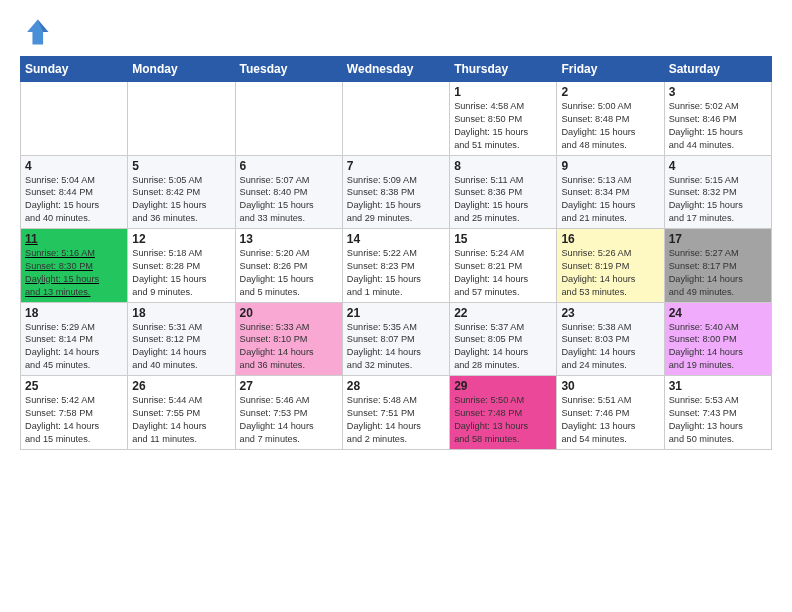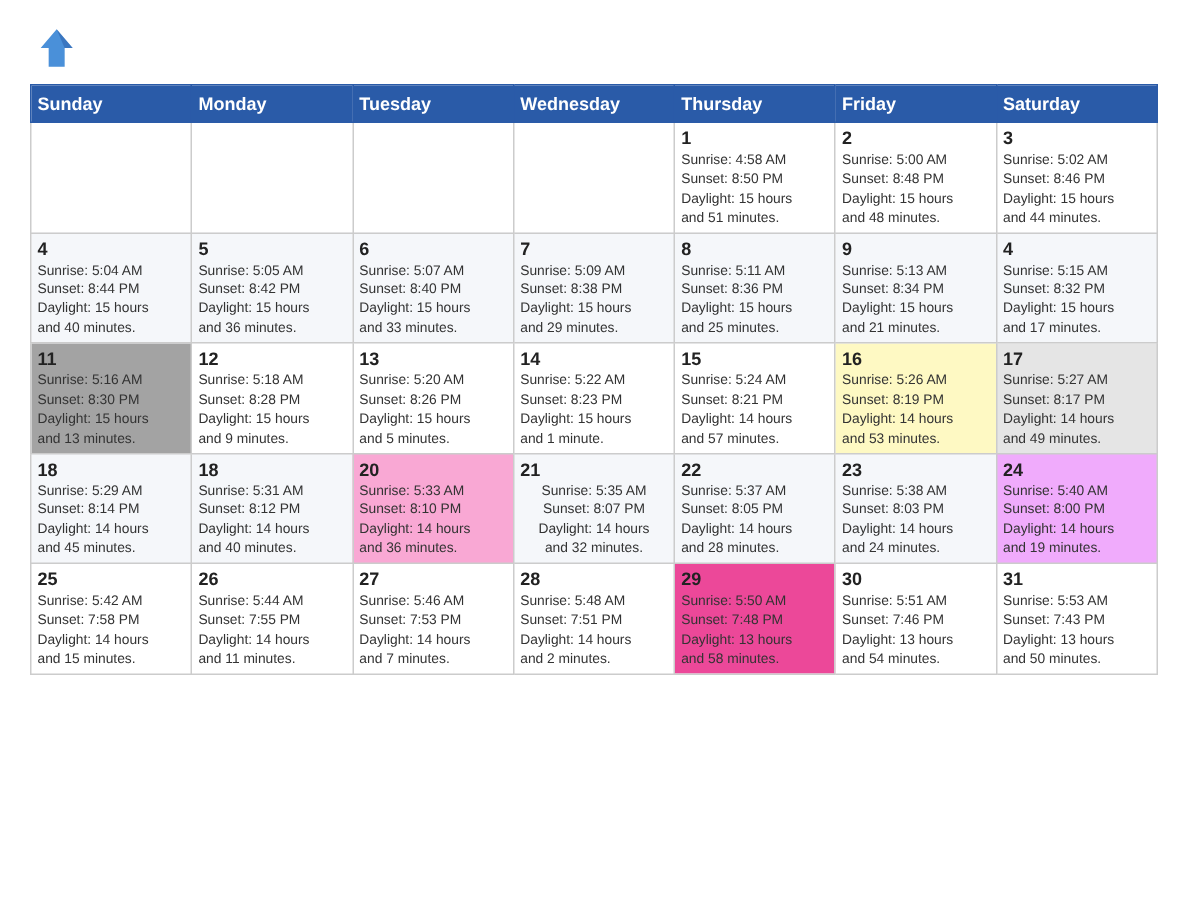--- a/index.html
+++ b/index.html
@@ -202,7 +202,7 @@
           </td>
         </tr>
         <tr>
-          <td style="background: #a3a3a3;">
+          <td style="background: #22c55e; text-decoration: underline;">
             <span class="day-num">11</span>
             <div class="day-info" style="white-space: pre-line;">Sunrise: 5:16 AM
 Sunset: 8:30 PM

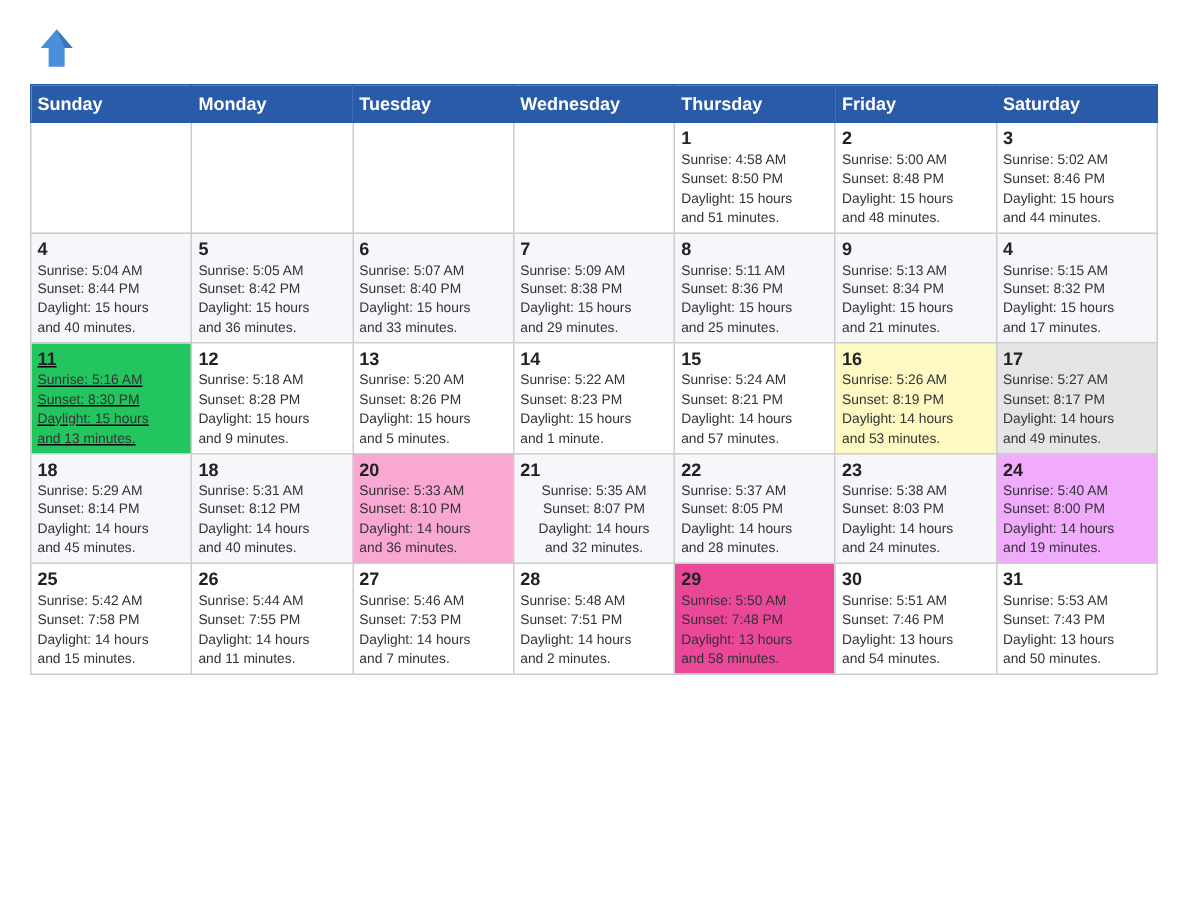--- a/index.html
+++ b/index.html
@@ -244,7 +244,7 @@
 Daylight: 14 hours
 and 53 minutes.</div>
           </td>
-          <td style="background: #e5e5e5;">
+          <td style="background: #a3a3a3;">
             <span class="day-num">17</span>
             <div class="day-info" style="white-space: pre-line;">Sunrise: 5:27 AM
 Sunset: 8:17 PM

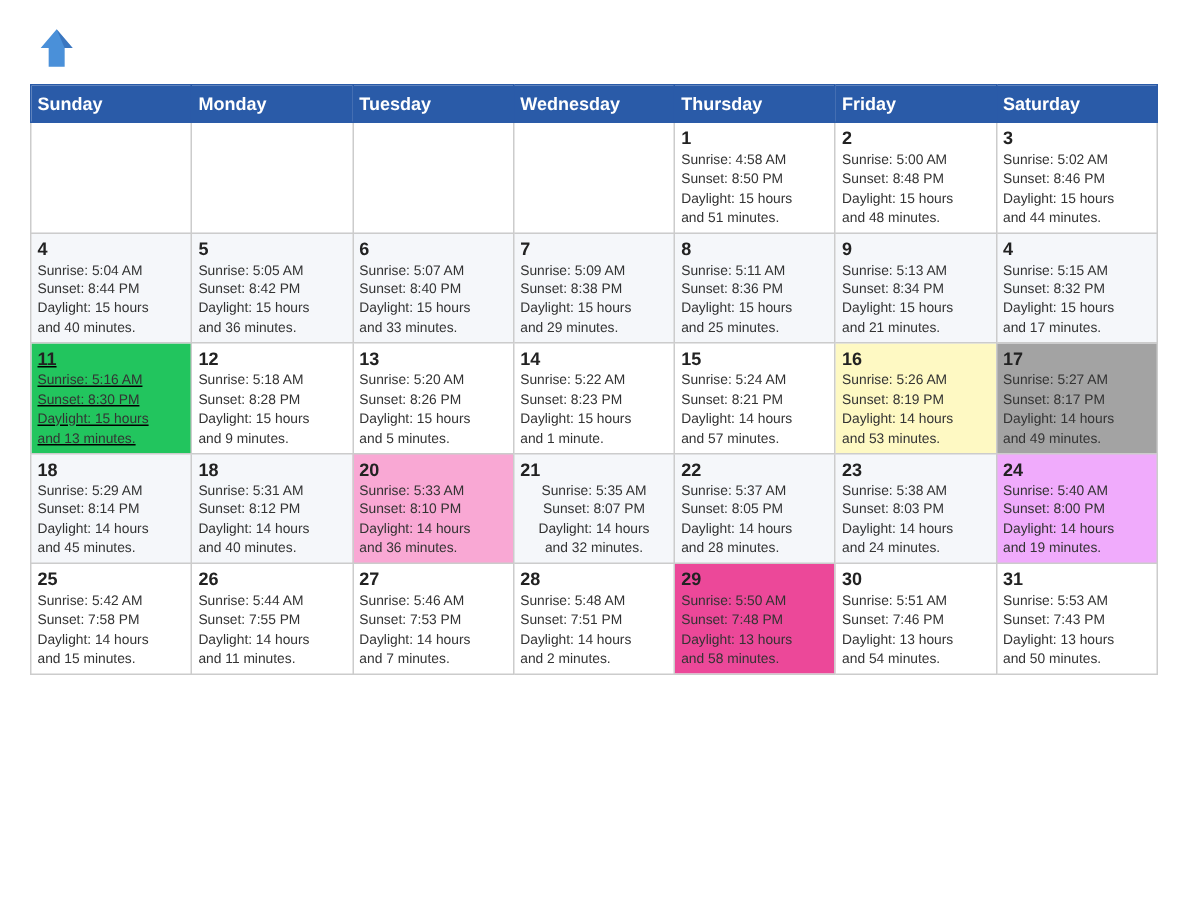--- a/index.html
+++ b/index.html
@@ -276,7 +276,7 @@
           </td>
           <td style="background: rgb(245, 247, 250);">
             <span class="day-num">21</span>
-            <div class="day-info" style="white-space: pre-line; text-align: center;">Sunrise: 5:35 AM
+            <div class="day-info" style="white-space: pre-line;">Sunrise: 5:35 AM
 Sunset: 8:07 PM
 Daylight: 14 hours
 and 32 minutes.</div>

